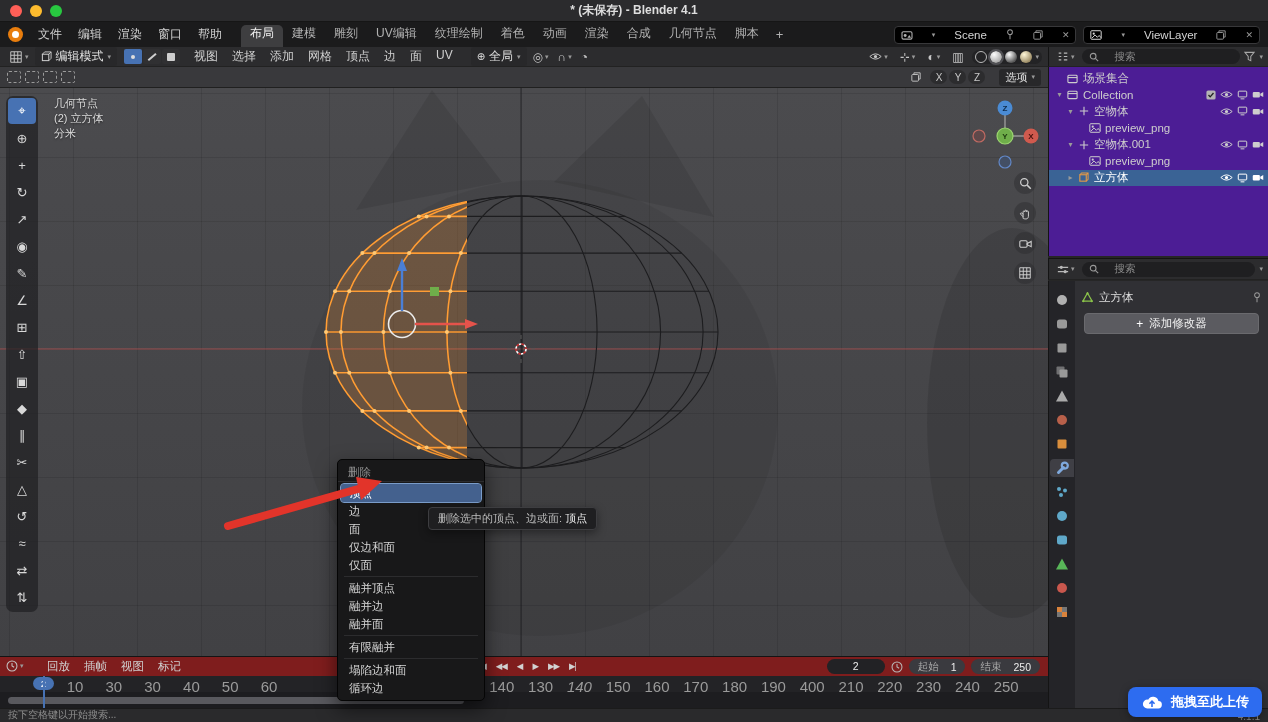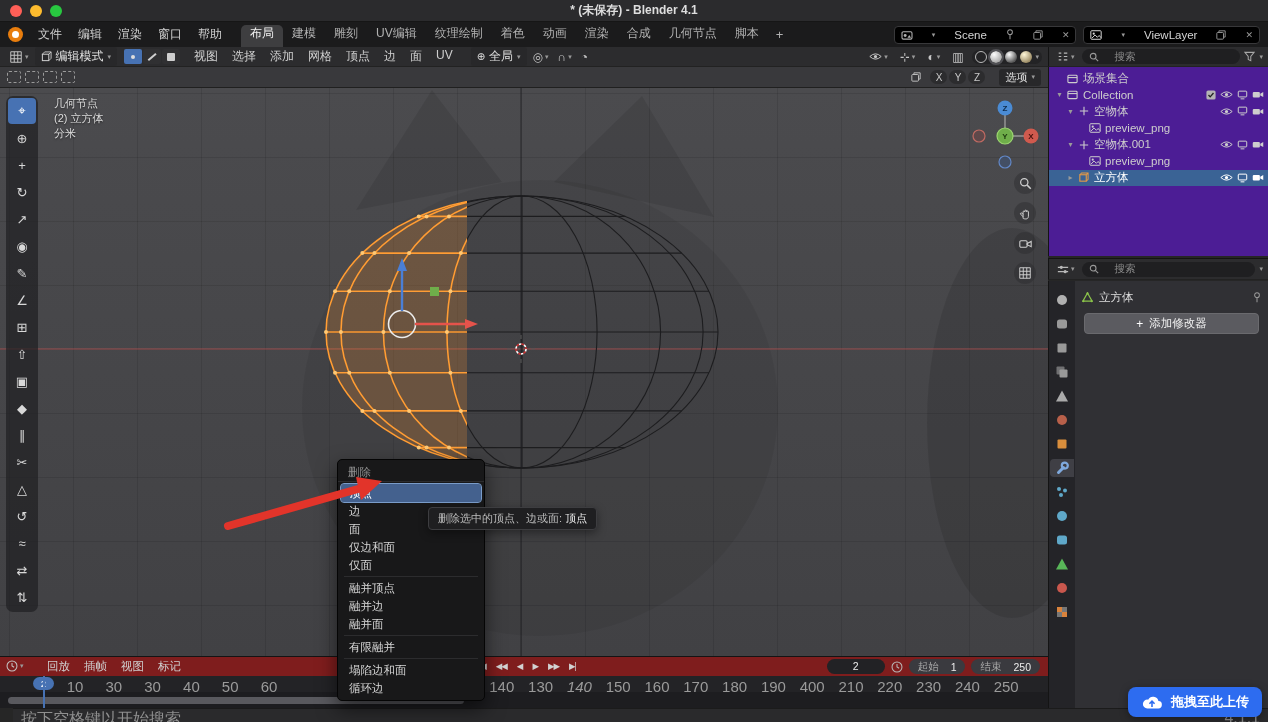--- a/index.html
+++ b/index.html
@@ -135,7 +135,7 @@
   .hscroll{position:absolute; left:8px; top:5px; width:456px; height:7px; background:#59595e; border-radius:4px;}
   
   .statusbar{position:absolute; left:0; right:0; top:708px; height:14px; background:#2a2a2c; border-top:1px solid #1b1b1b;
-    display:flex; align-items:flex-start; padding:0 8px; font-size:16px; color:#8f8f8f; z-index:4;margin-left:13px;}
+    display:flex; align-items:flex-end; padding:0 8px; font-size:10px; color:#8f8f8f; z-index:4;}
   .sb-right{margin-left:auto;}
   
   .upload{position:absolute; right:6px; top:687px; height:30px; background:#2d6cf0; border-radius:8px; z-index:60;

